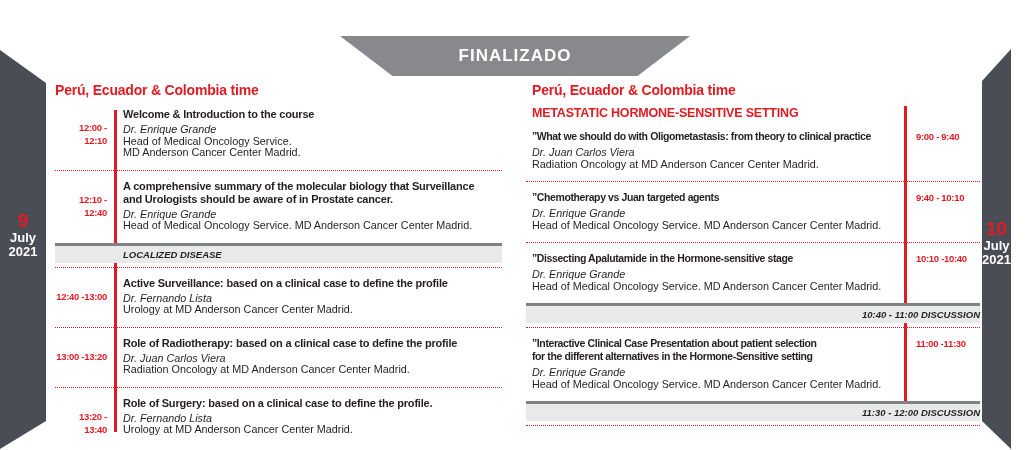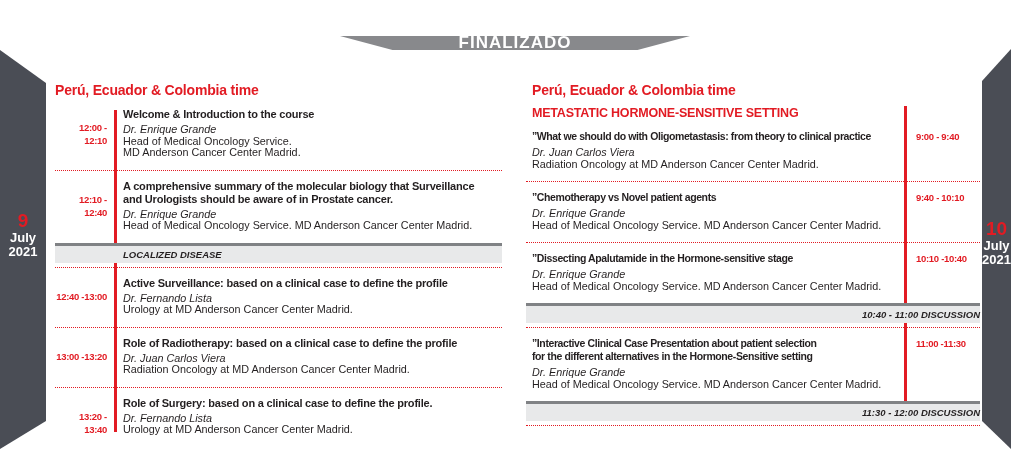--- a/index.html
+++ b/index.html
@@ -11,7 +11,7 @@
         font-family:"Liberation Sans",sans-serif;color:var(--ink);}
 
   
-  .banner{position:absolute;left:340px;top:36px;width:350px;height:14px;
+  .banner{position:absolute;left:340px;top:36px;width:350px;height:40px;
           background:var(--banner);
           clip-path:polygon(0 0,100% 0,85% 100%,15% 100%);
           display:flex;align-items:center;justify-content:center;}

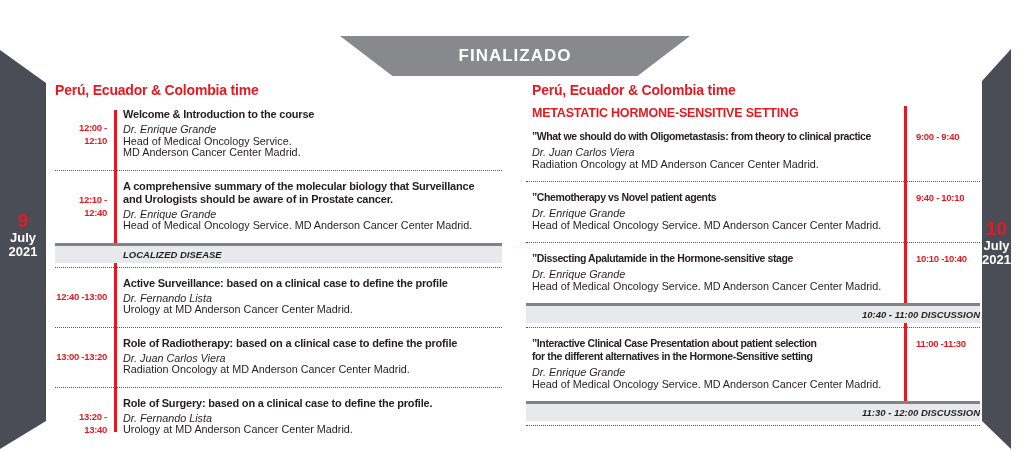--- a/index.html
+++ b/index.html
@@ -168,7 +168,7 @@
         <div class="session">
           <div class="body">
             <div class="title">
-              <span class="line">”Chemotherapy vs Novel patient agents</span>
+              <span class="line">”Chemotherapy vs Juan targeted agents</span>
             </div>
             <div class="meta speaker">Dr. Enrique Grande</div>
             <div class="meta">Head of Medical Oncology Service. MD Anderson Cancer Center Madrid.</div>

